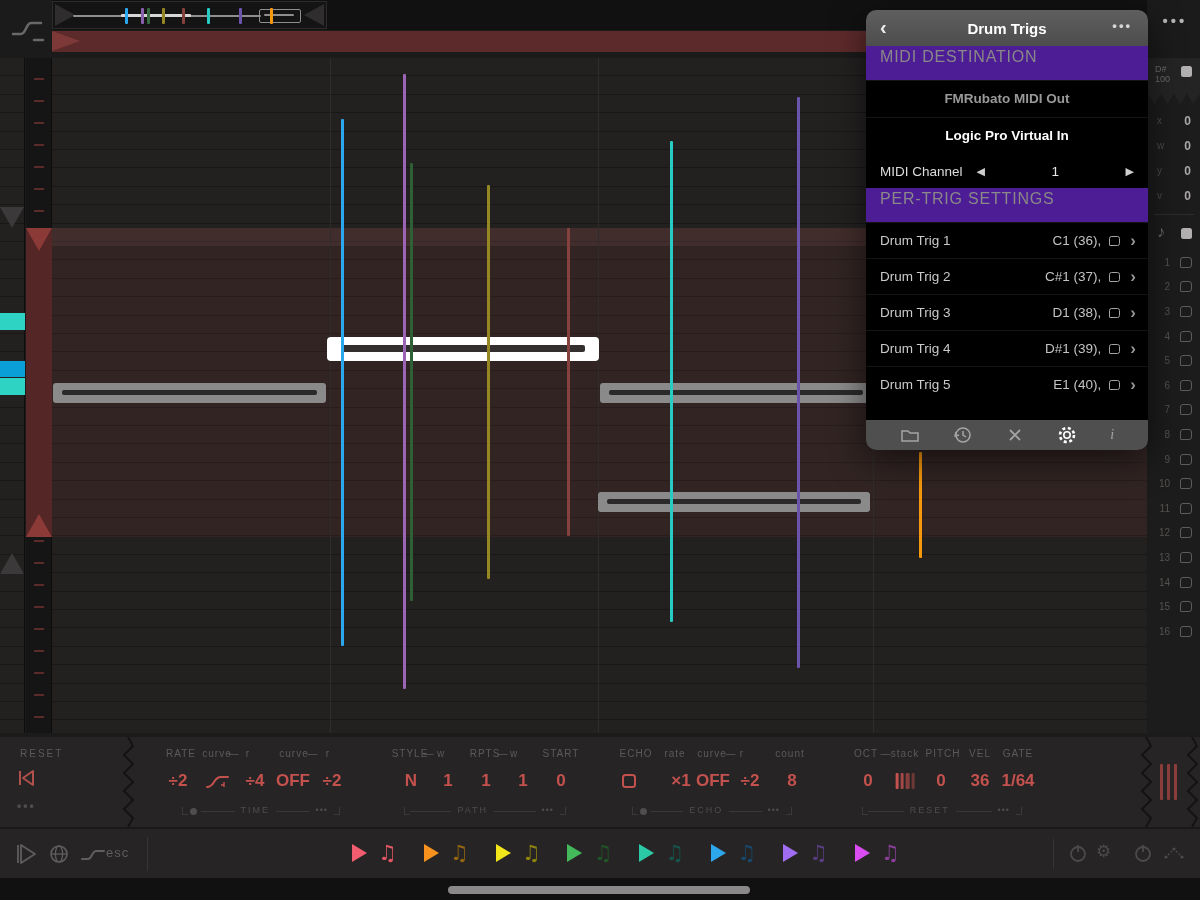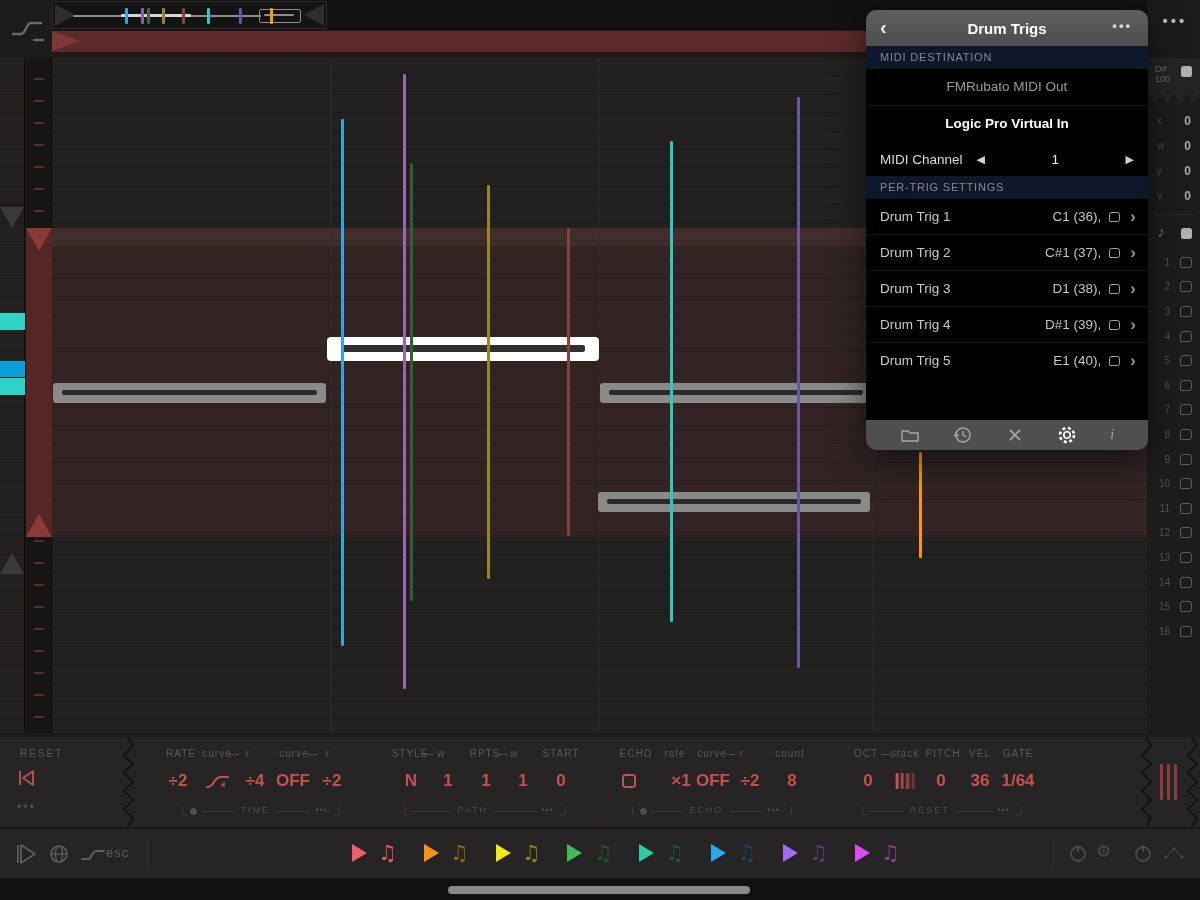--- a/index.html
+++ b/index.html
@@ -77,7 +77,7 @@
   .p-title{flex:1;text-align:center;color:#fff;font-weight:700;font-size:15px}
   .p-back{position:absolute;left:14px;top:6px;color:#ececec;font-size:20px;font-weight:700}
   .p-more{position:absolute;right:16px;top:8px;color:#d6d6d6;font-size:13px;letter-spacing:2px;font-weight:700}
-  .sec{height:22px;line-height:22px;background:#0f172a;color:#8a8888;font-size:11px;letter-spacing:.8px;padding-left:14px}
+  .sec{height:34px;line-height:22px;background:#4c1d95;color:#8a8888;font-size:16px;letter-spacing:.8px;padding-left:14px}
   .dest{height:36px;line-height:36px;text-align:center;font-size:13.5px;border-top:1px solid #141414}
   .chan{height:34px;display:flex;align-items:center;padding:0 14px;color:#dcdcdc;font-size:13.5px}
   .chan .arr{color:#cfcfcf;font-size:11px}

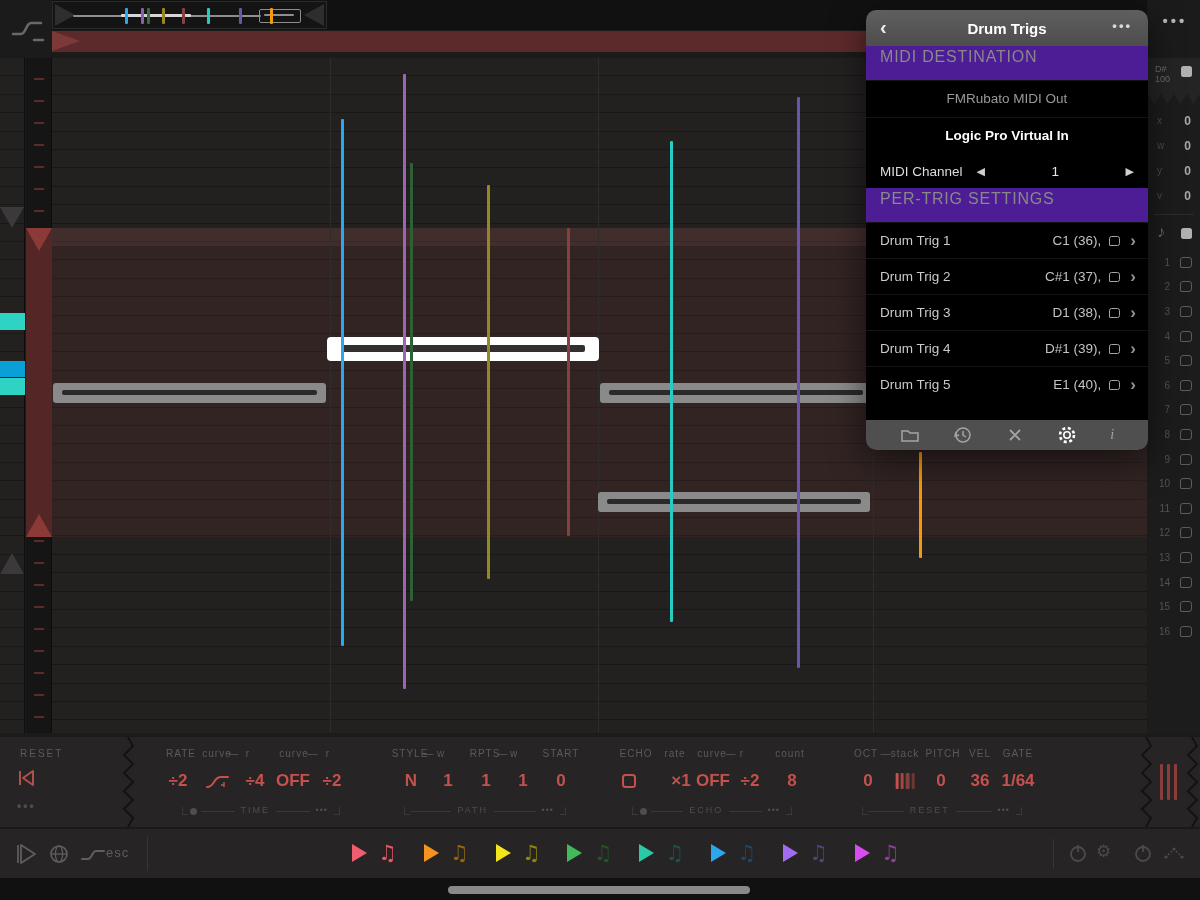--- a/index.html
+++ b/index.html
@@ -319,7 +319,7 @@
     <div style="position:absolute;left:0;top:36px;width:282px;bottom:30px;overflow:hidden;background:#000">
       <div class="sec">MIDI DESTINATION</div>
       <div>
-          <div class="dest" style="color: rgb(154, 152, 152); font-weight: 400;">FMRubato MIDI Out</div>
+          <div class="dest" style="color: rgb(154, 152, 152); font-weight: 700;">FMRubato MIDI Out</div>
           <div class="dest" style="color: rgb(255, 255, 255); font-weight: 700;">Logic Pro Virtual In</div>
         </div>
       <div class="chan">

